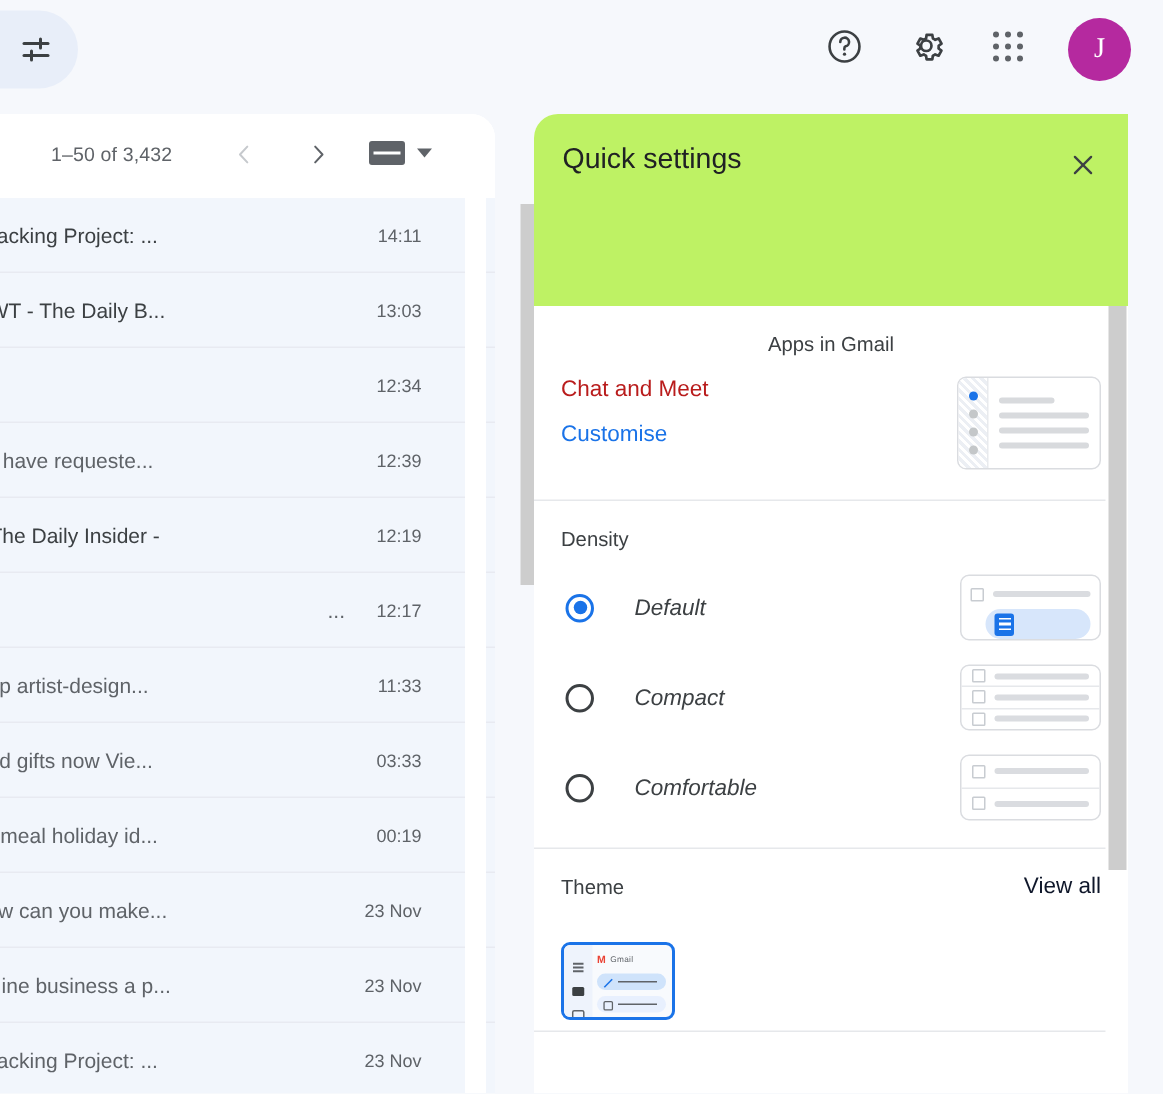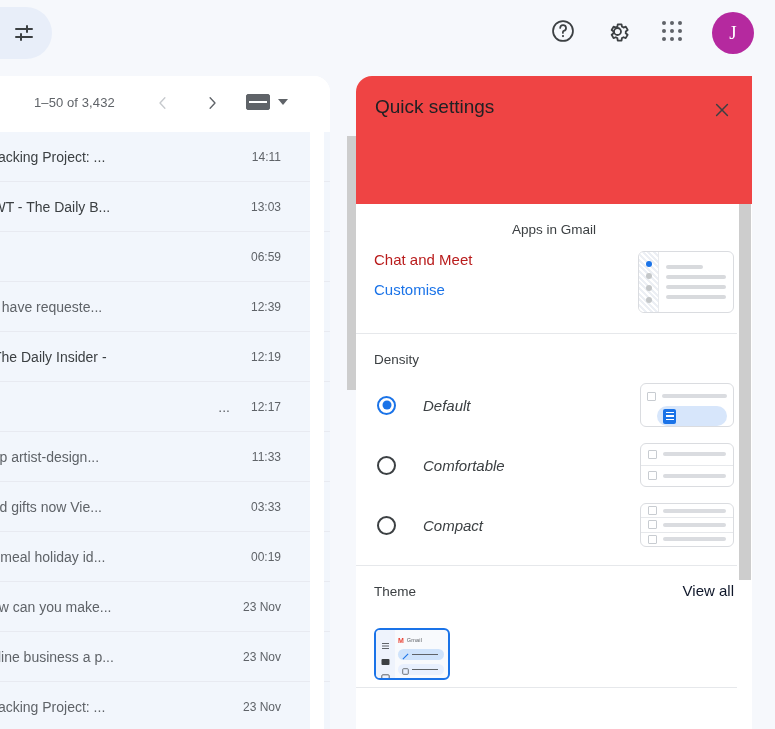--- a/index.html
+++ b/index.html
@@ -168,7 +168,7 @@
   #qs-header {
     position: absolute; left: 0; top: 0;
     width: 396px; height: 128px;
-    background: #ef4444;
+    background: #bef264;
     z-index: 3;
   }
   #qs-title {

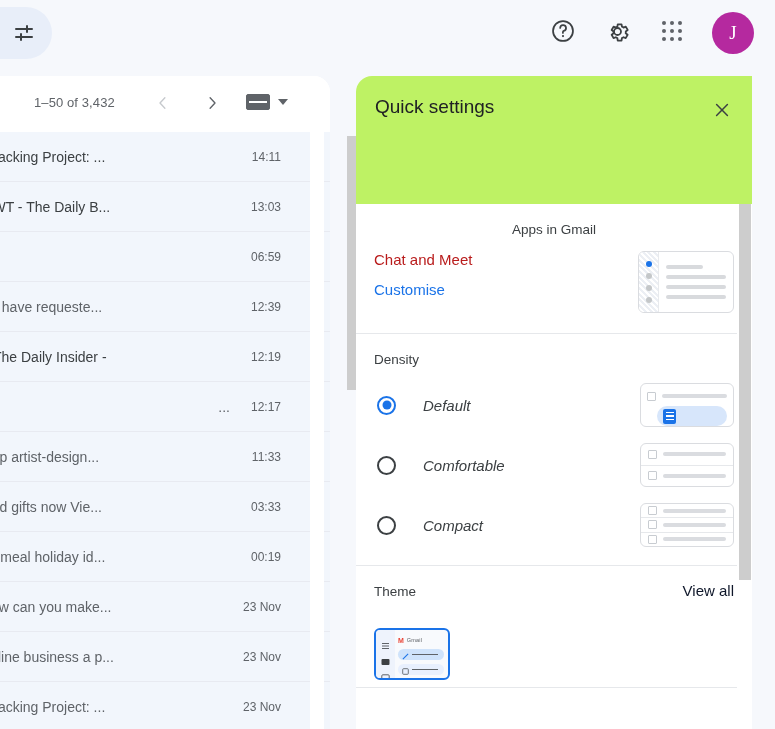--- a/index.html
+++ b/index.html
@@ -476,7 +476,7 @@
         </div>
         <div class="mail-row">
           <span class="subj"></span>
-          <span class="time">06:59</span>
+          <span class="time">12:34</span>
         </div>
         <div class="mail-row">
           <span class="subj">- You have requeste...</span>

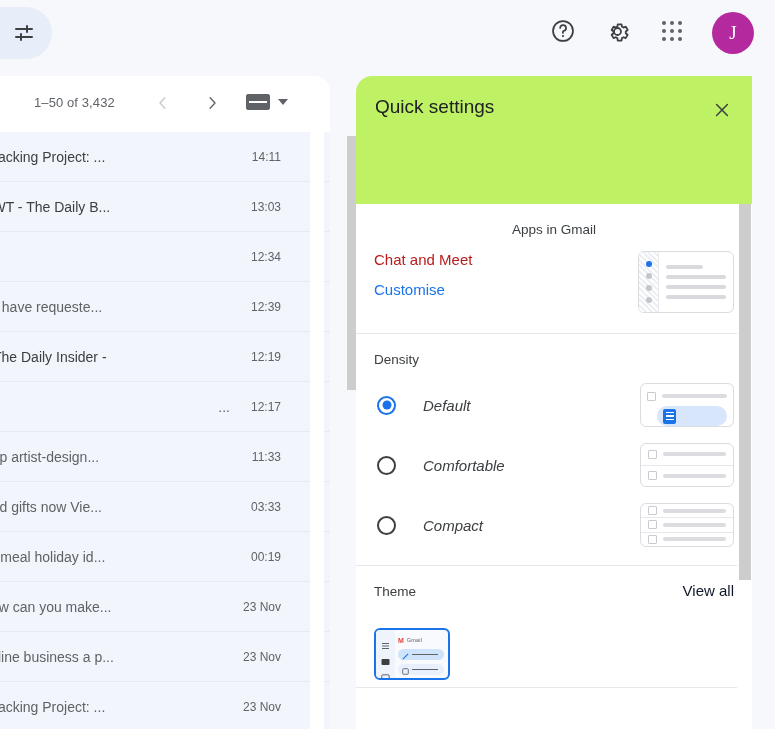--- a/index.html
+++ b/index.html
@@ -582,8 +582,8 @@
 
           <div class="density-row">
             <span class="radio"></span>
-            <span class="density-name">Comfortable</span>
-            <div class="preview-card dpv" id="dp-comfortable" style="position:absolute;display:flex;flex-direction:column;justify-content:center;">
+            <span class="density-name">Compact</span>
+            <div class="preview-card dpv" id="dp-compact" style="position:absolute;display:flex;flex-direction:column;justify-content:center;">
               <div class="dp-line-row">
                 <span class="dp-box"></span>
                 <span class="dp-bar"></span>
@@ -593,18 +593,18 @@
                 <span class="dp-box"></span>
                 <span class="dp-bar"></span>
               </div>
-            </div>
-          </div>
-
-          <div class="density-row">
-            <span class="radio"></span>
-            <span class="density-name">Compact</span>
-            <div class="preview-card dpv" id="dp-compact" style="position:absolute;display:flex;flex-direction:column;justify-content:center;">
+              <div class="dp-sep"></div>
               <div class="dp-line-row">
                 <span class="dp-box"></span>
                 <span class="dp-bar"></span>
               </div>
-              <div class="dp-sep"></div>
+            </div>
+          </div>
+
+          <div class="density-row">
+            <span class="radio"></span>
+            <span class="density-name">Comfortable</span>
+            <div class="preview-card dpv" id="dp-comfortable" style="position:absolute;display:flex;flex-direction:column;justify-content:center;">
               <div class="dp-line-row">
                 <span class="dp-box"></span>
                 <span class="dp-bar"></span>

